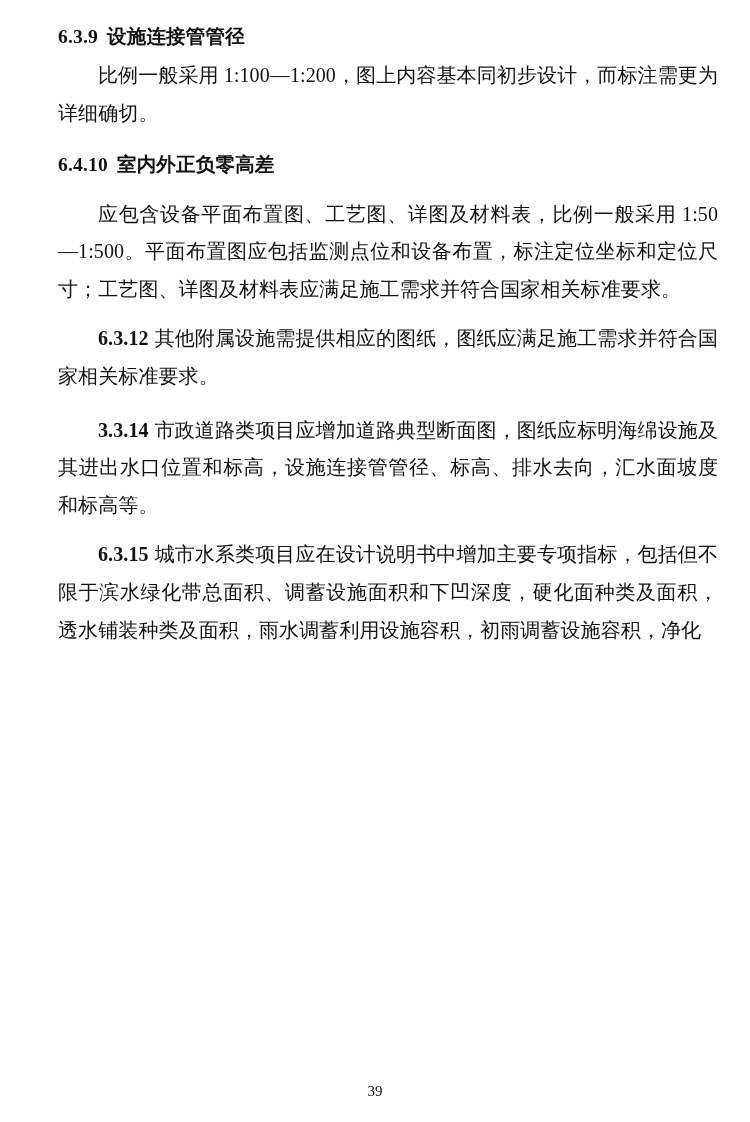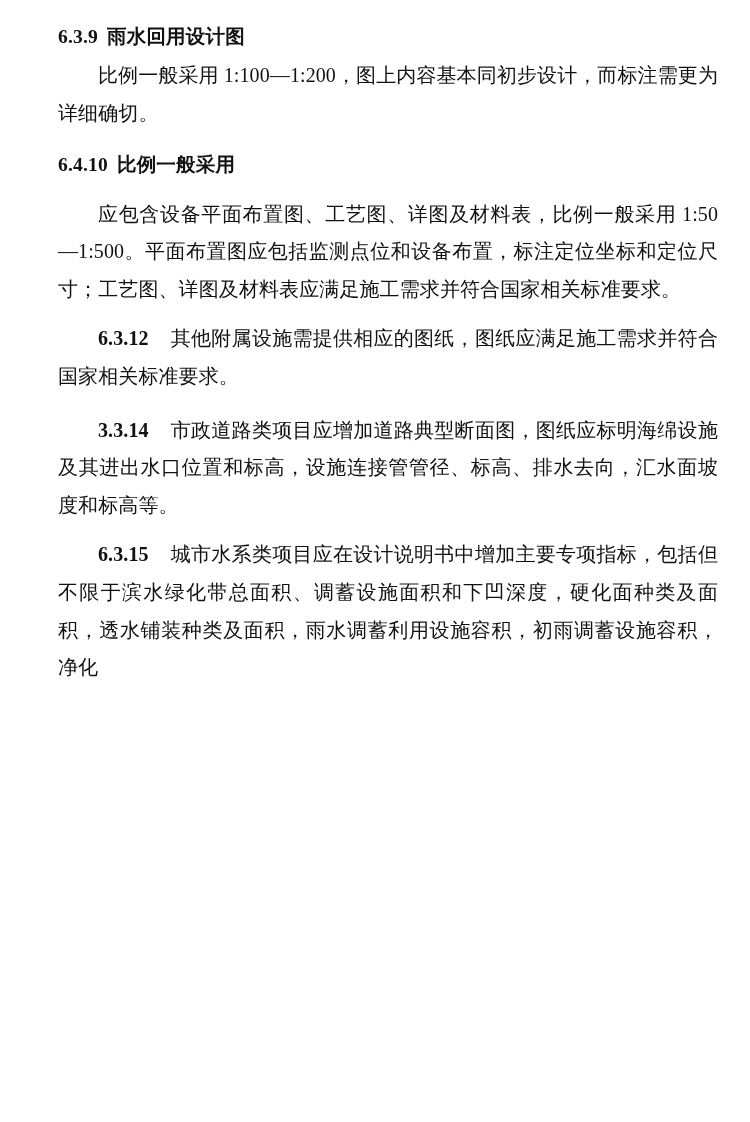--- a/index.html
+++ b/index.html
@@ -72,7 +72,7 @@
   <div class="content">
 
     <h2 class="heading">
-      <span class="num">6.3.9</span><span>雨水回用设计图</span>
+      <span class="num">6.3.9</span><span>设施连接管管径</span>
     </h2>
 
     <p class="para">比例一般采用 1:100—1:200，图上内容基本同初步设计，而标注需更为详细确切。</p>

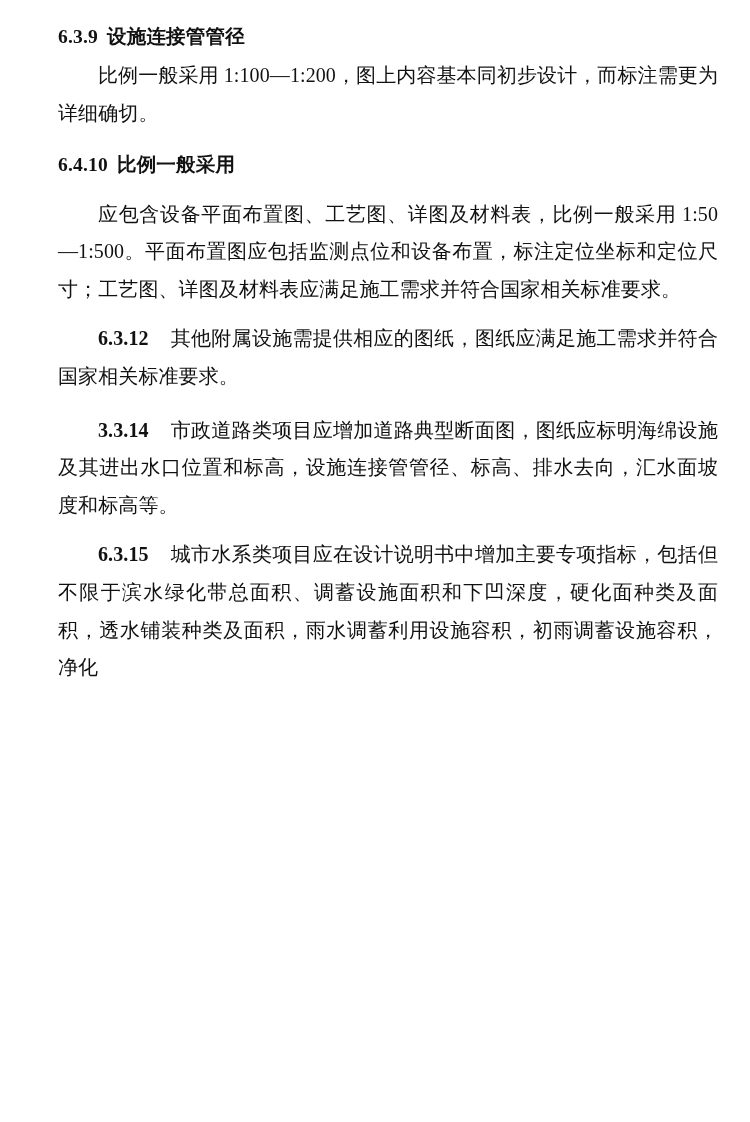--- a/index.html
+++ b/index.html
@@ -80,7 +80,7 @@
     <div class="block-gap"></div>
 
     <h2 class="heading">
-      <span class="num">6.4.10</span><span>比例一般采用</span>
+      <span class="num">6.4.10</span><span>室内外正负零高差</span>
     </h2>
 
 

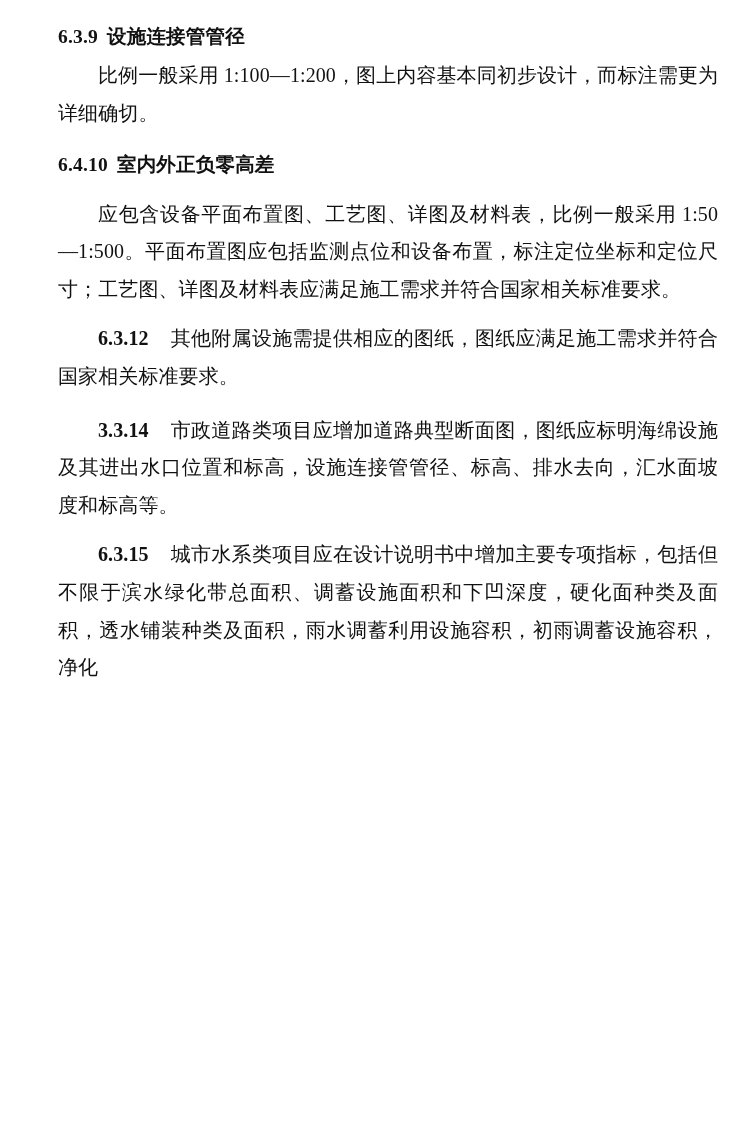--- a/index.html
+++ b/index.html
@@ -46,7 +46,7 @@
   }
   .para .lead {
     font-weight: bold;
-    margin-right: 22px;
+    margin-right: 6px;
   }
   .block-gap {
     height: 10px;

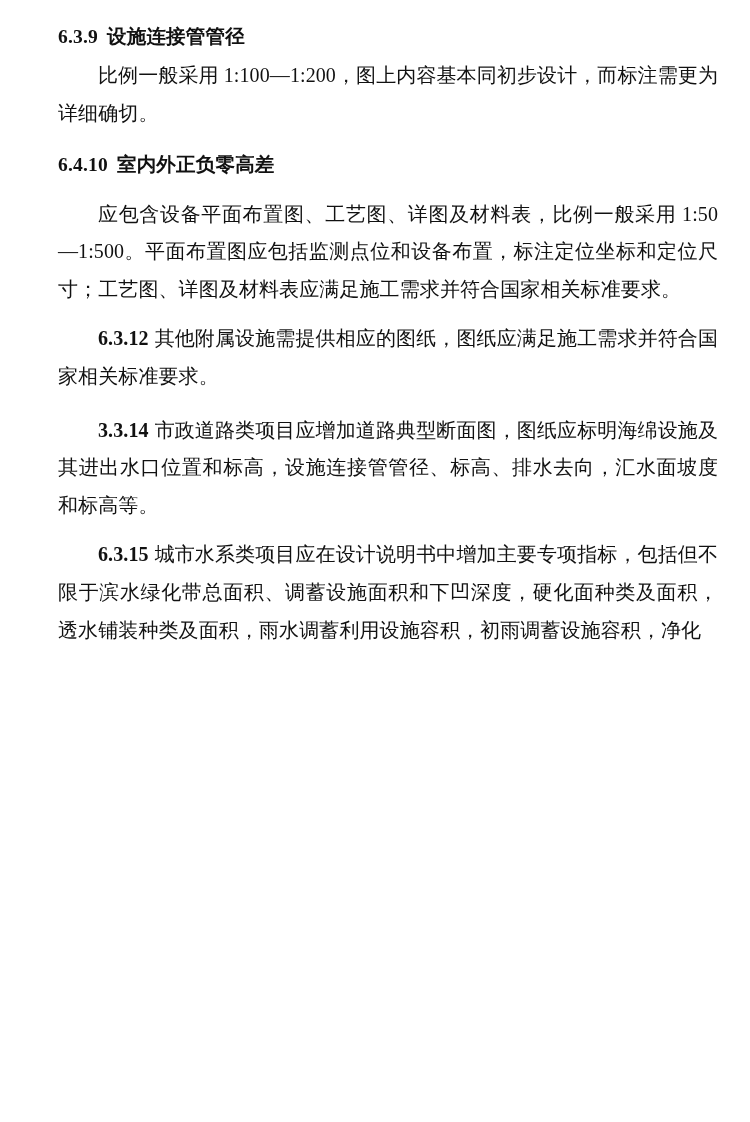--- a/index.html
+++ b/index.html
@@ -112,6 +112,7 @@
 
   </div>
 
+  <div class="pagenum">39</div>
 </div>
 
 </body></html>

